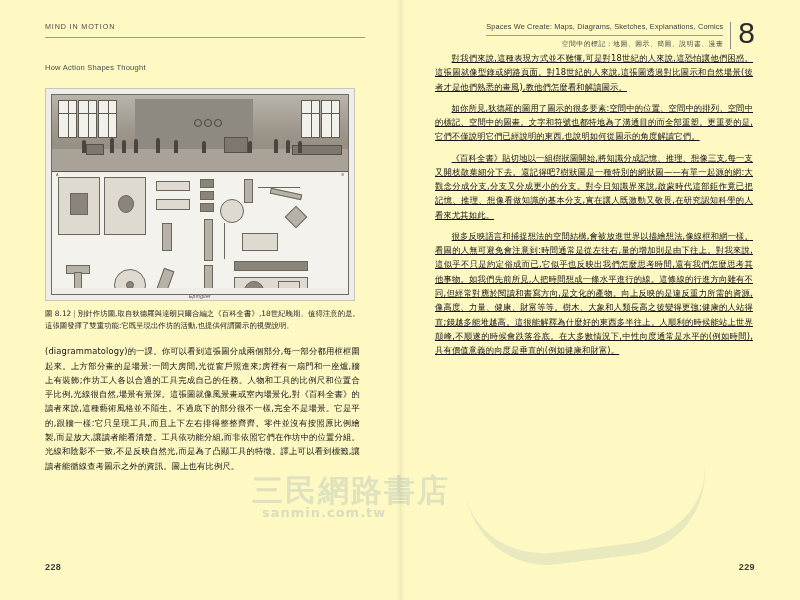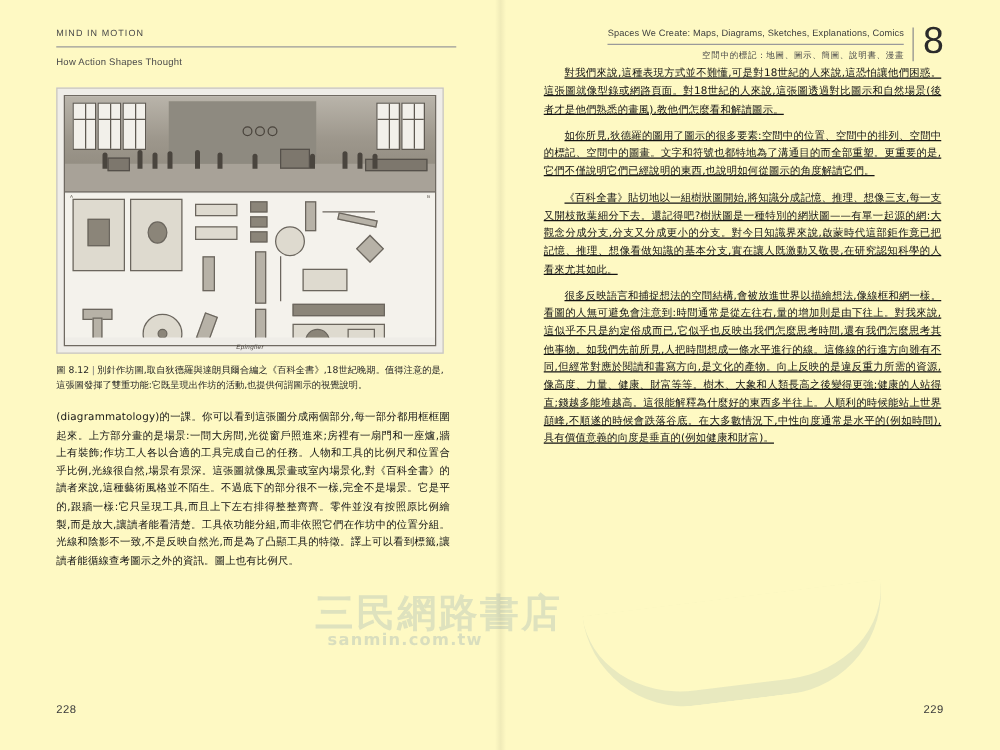--- a/index.html
+++ b/index.html
@@ -21,7 +21,7 @@
   .runhead-left{font-size:7.2px;letter-spacing:.85px;color:#4a4a4a;
                 text-transform:uppercase;padding-bottom:6px;}
   .rule{height:1px;background:#9a9a9a;width:100%;}
-  .subhead-left{font-size:7.6px;color:#4a4a4a;padding-top:7px;letter-spacing:.2px;}
+  .subhead-left{font-size:7.6px;color:#4a4a4a;padding-top:7px;letter-spacing:.2px;margin-top:18px;}
 
   .rh-right-wrap{display:flex;justify-content:flex-end;align-items:flex-start;gap:0;}
   .rh-right-texts{text-align:right;padding-right:7px;border-right:1px solid #8d8d8d;}

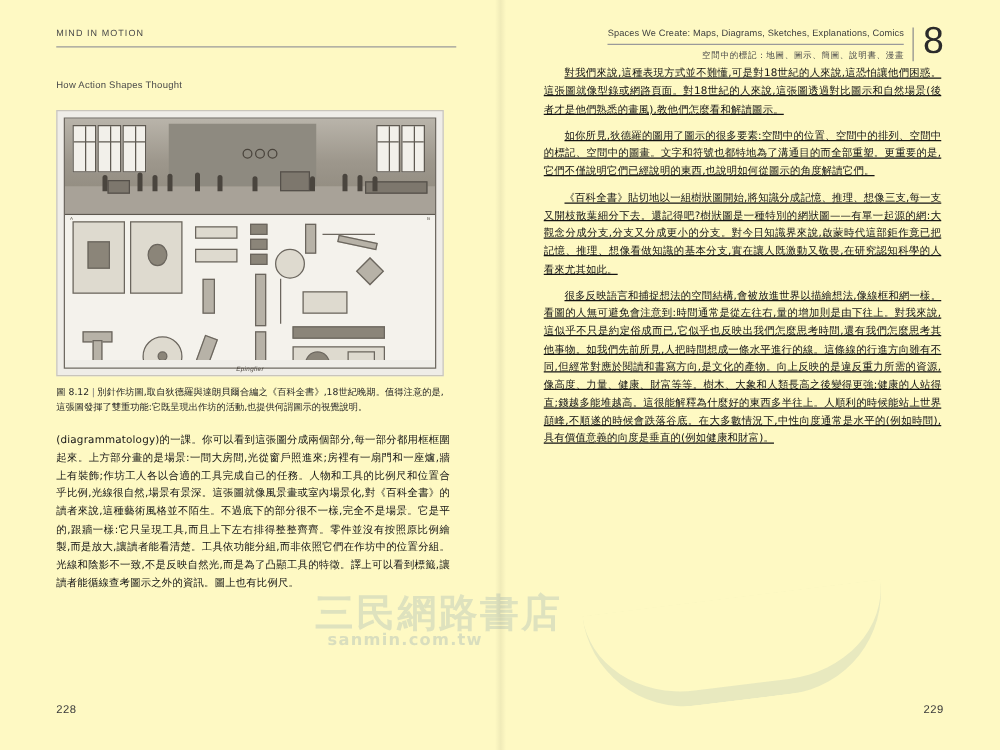--- a/index.html
+++ b/index.html
@@ -77,7 +77,7 @@
             font-family:"DejaVu Sans",sans-serif;letter-spacing:.2px;}
 
   
-  .folio{position:absolute;bottom:28px;font-size:9px;font-weight:normal;color:#3a3a3a;
+  .folio{position:absolute;bottom:28px;font-size:9px;font-weight:bold;color:#3a3a3a;
          letter-spacing:.4px;}
   .folio.l{left:45px;}
   .folio.r{right:45px;}

